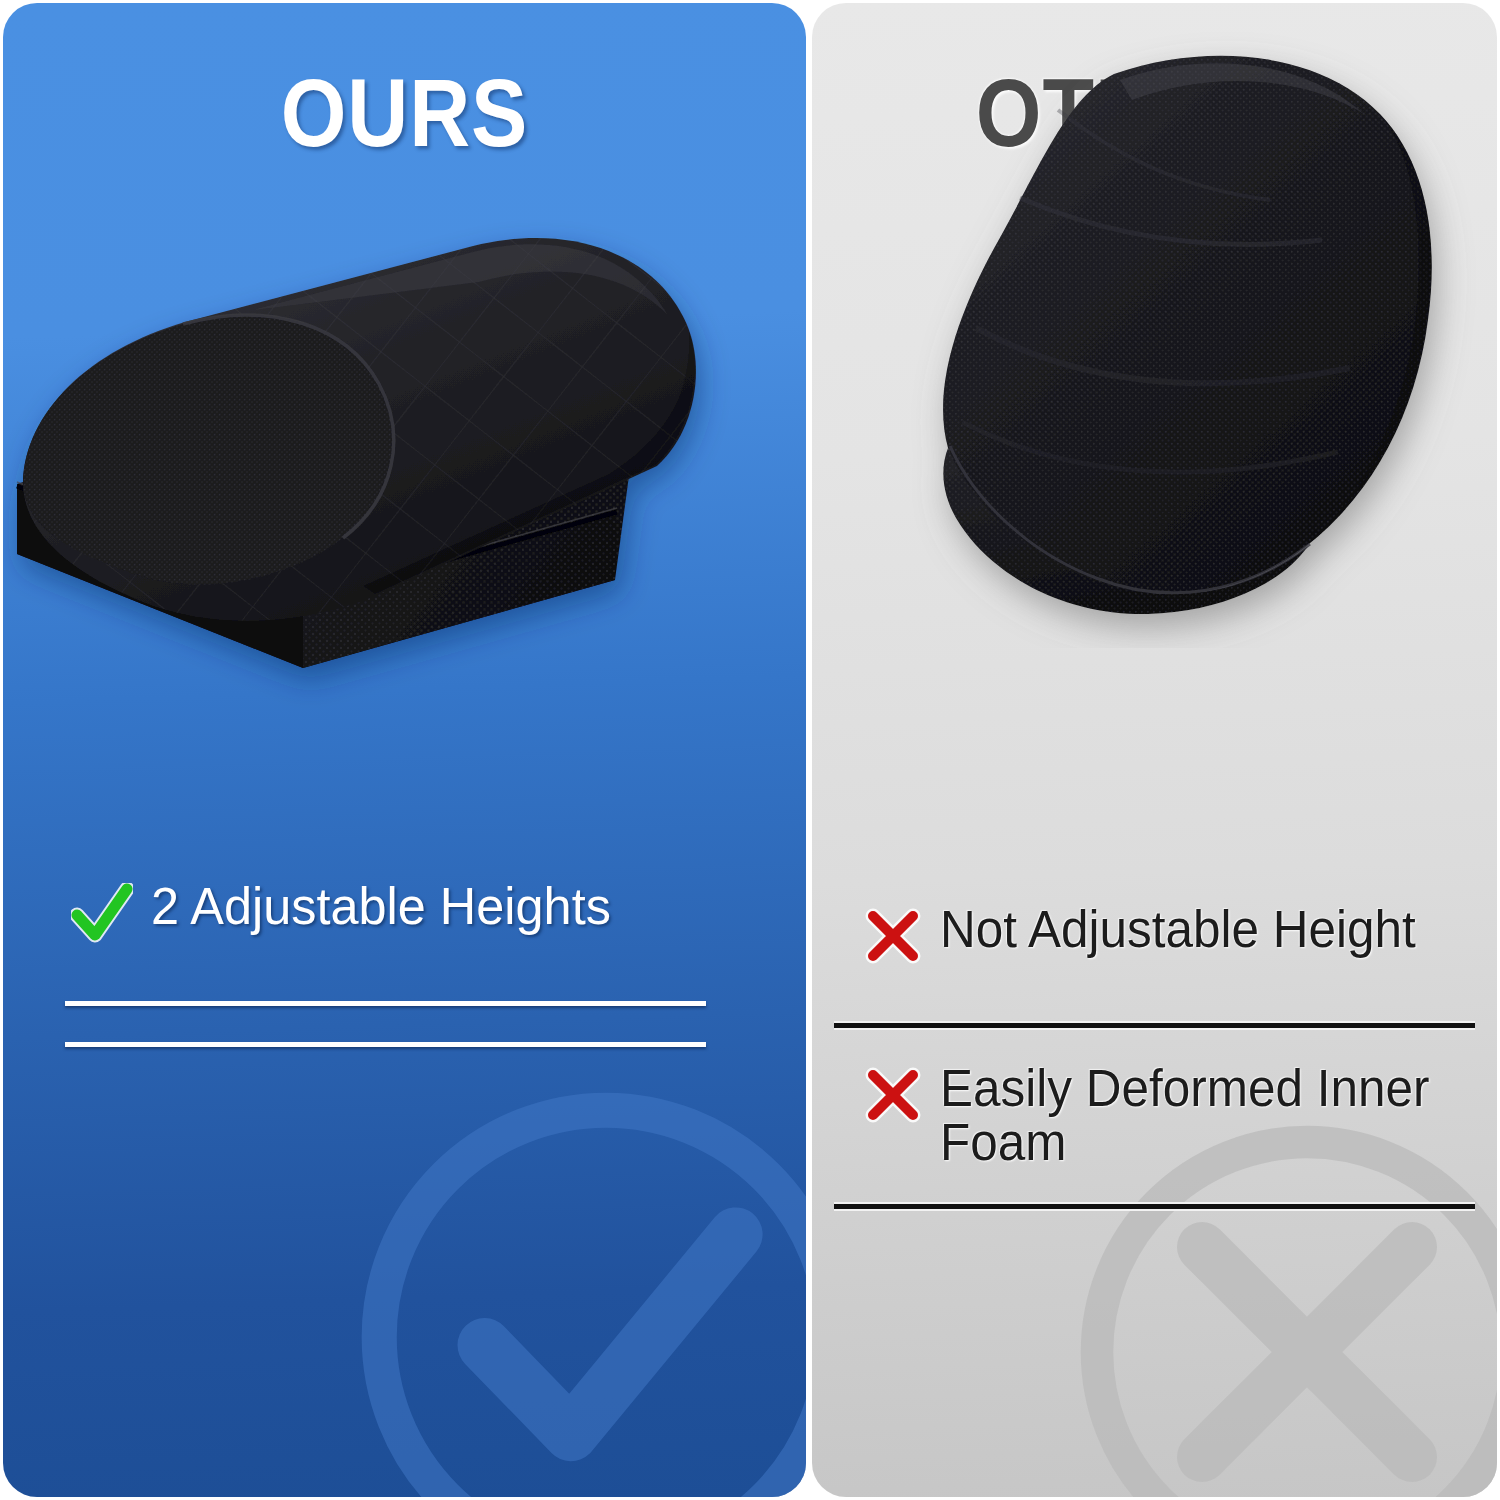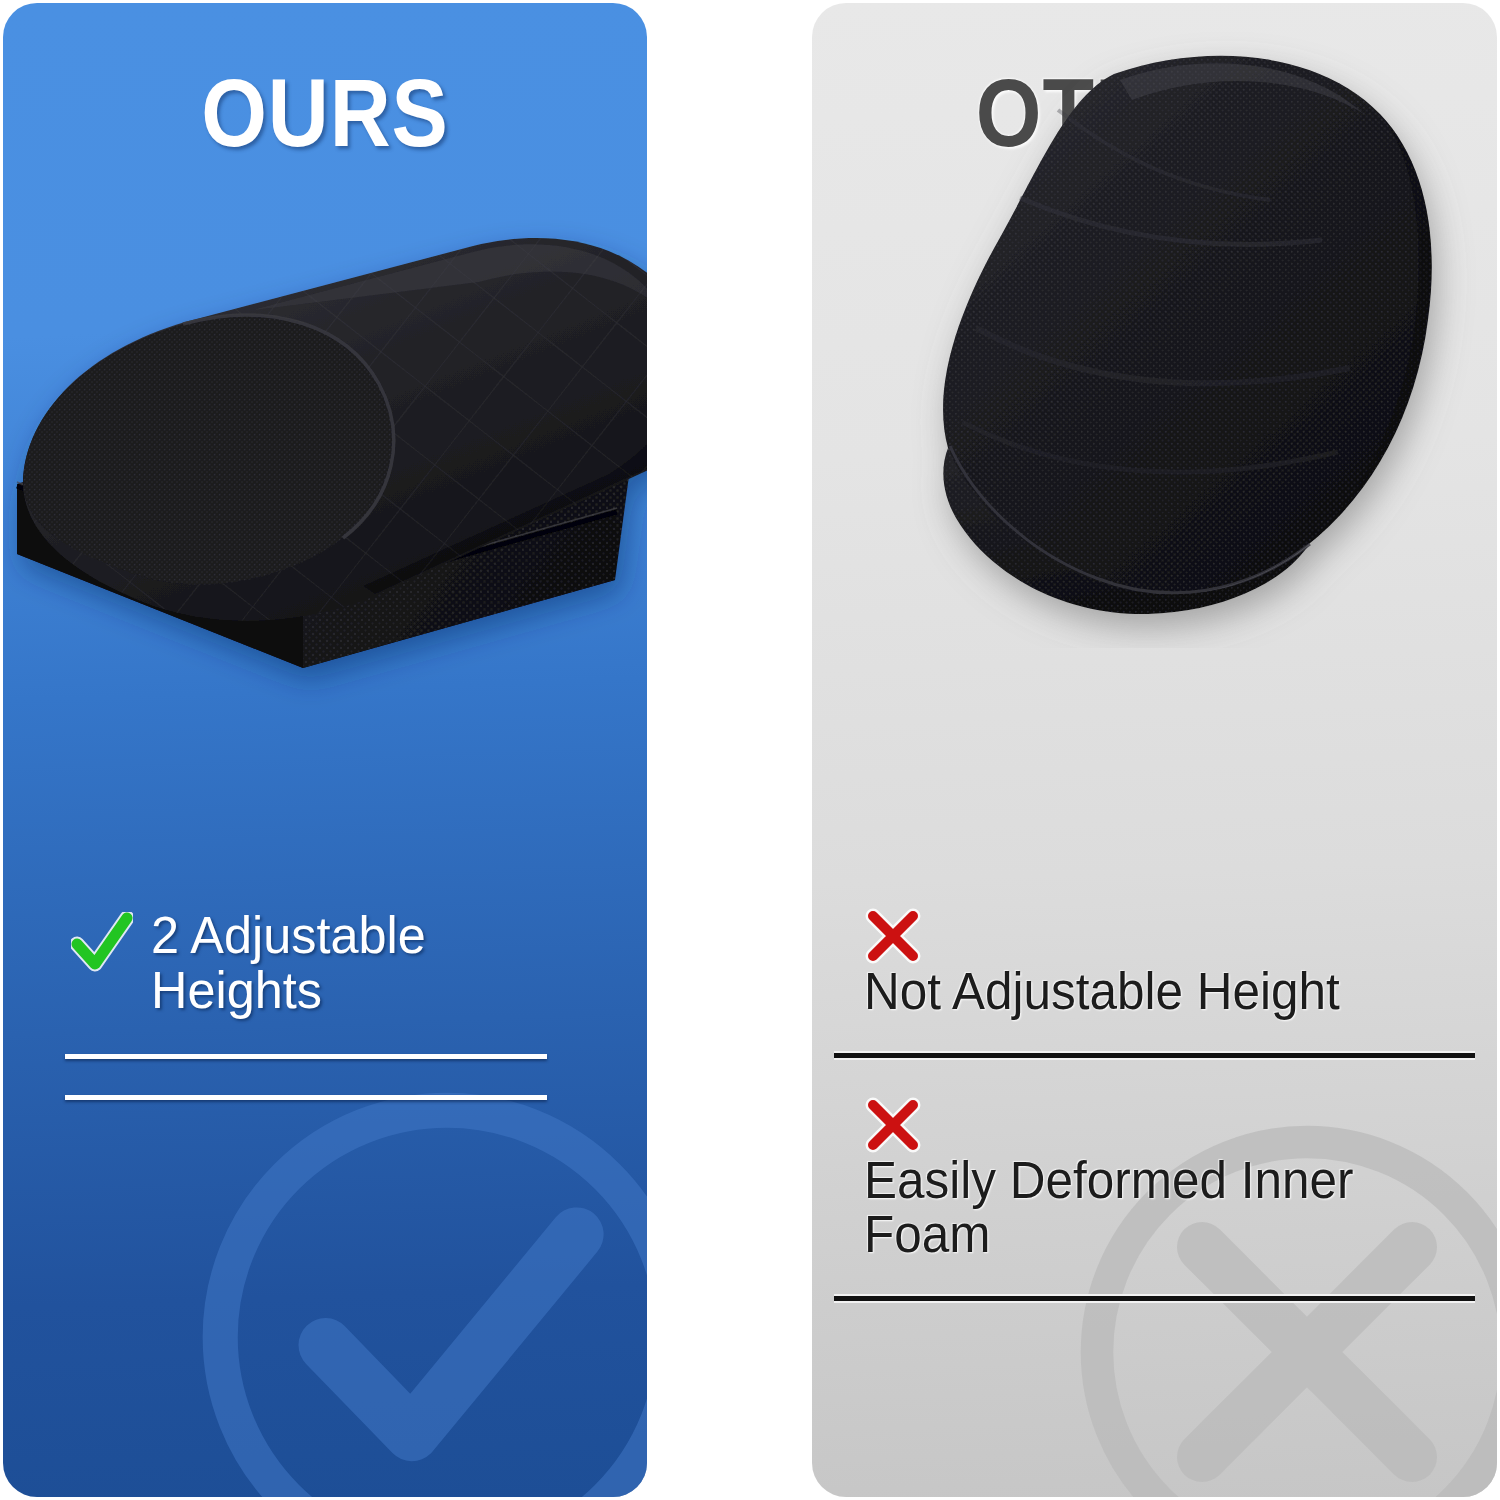--- a/index.html
+++ b/index.html
@@ -8,7 +8,7 @@
 
   
   .panel{position:absolute;top:3px;height:1494px;overflow:hidden;}
-  #panel-ours{left:3px;width:644px;border-radius:34px;
+  #panel-ours{left:3px;width:803px;border-radius:34px;
     background:linear-gradient(178deg,#4a90e2 0%,#4a8fe1 22%,#3576c9 46%,#2a62b0 68%,#21529d 86%,#1d4e96 100%);}
   #panel-others{left:812px;width:685px;border-radius:34px;
     background:linear-gradient(178deg,#e8e8e8 0%,#e4e4e4 30%,#dcdcdc 58%,#cfcfcf 82%,#c6c6c6 100%);}

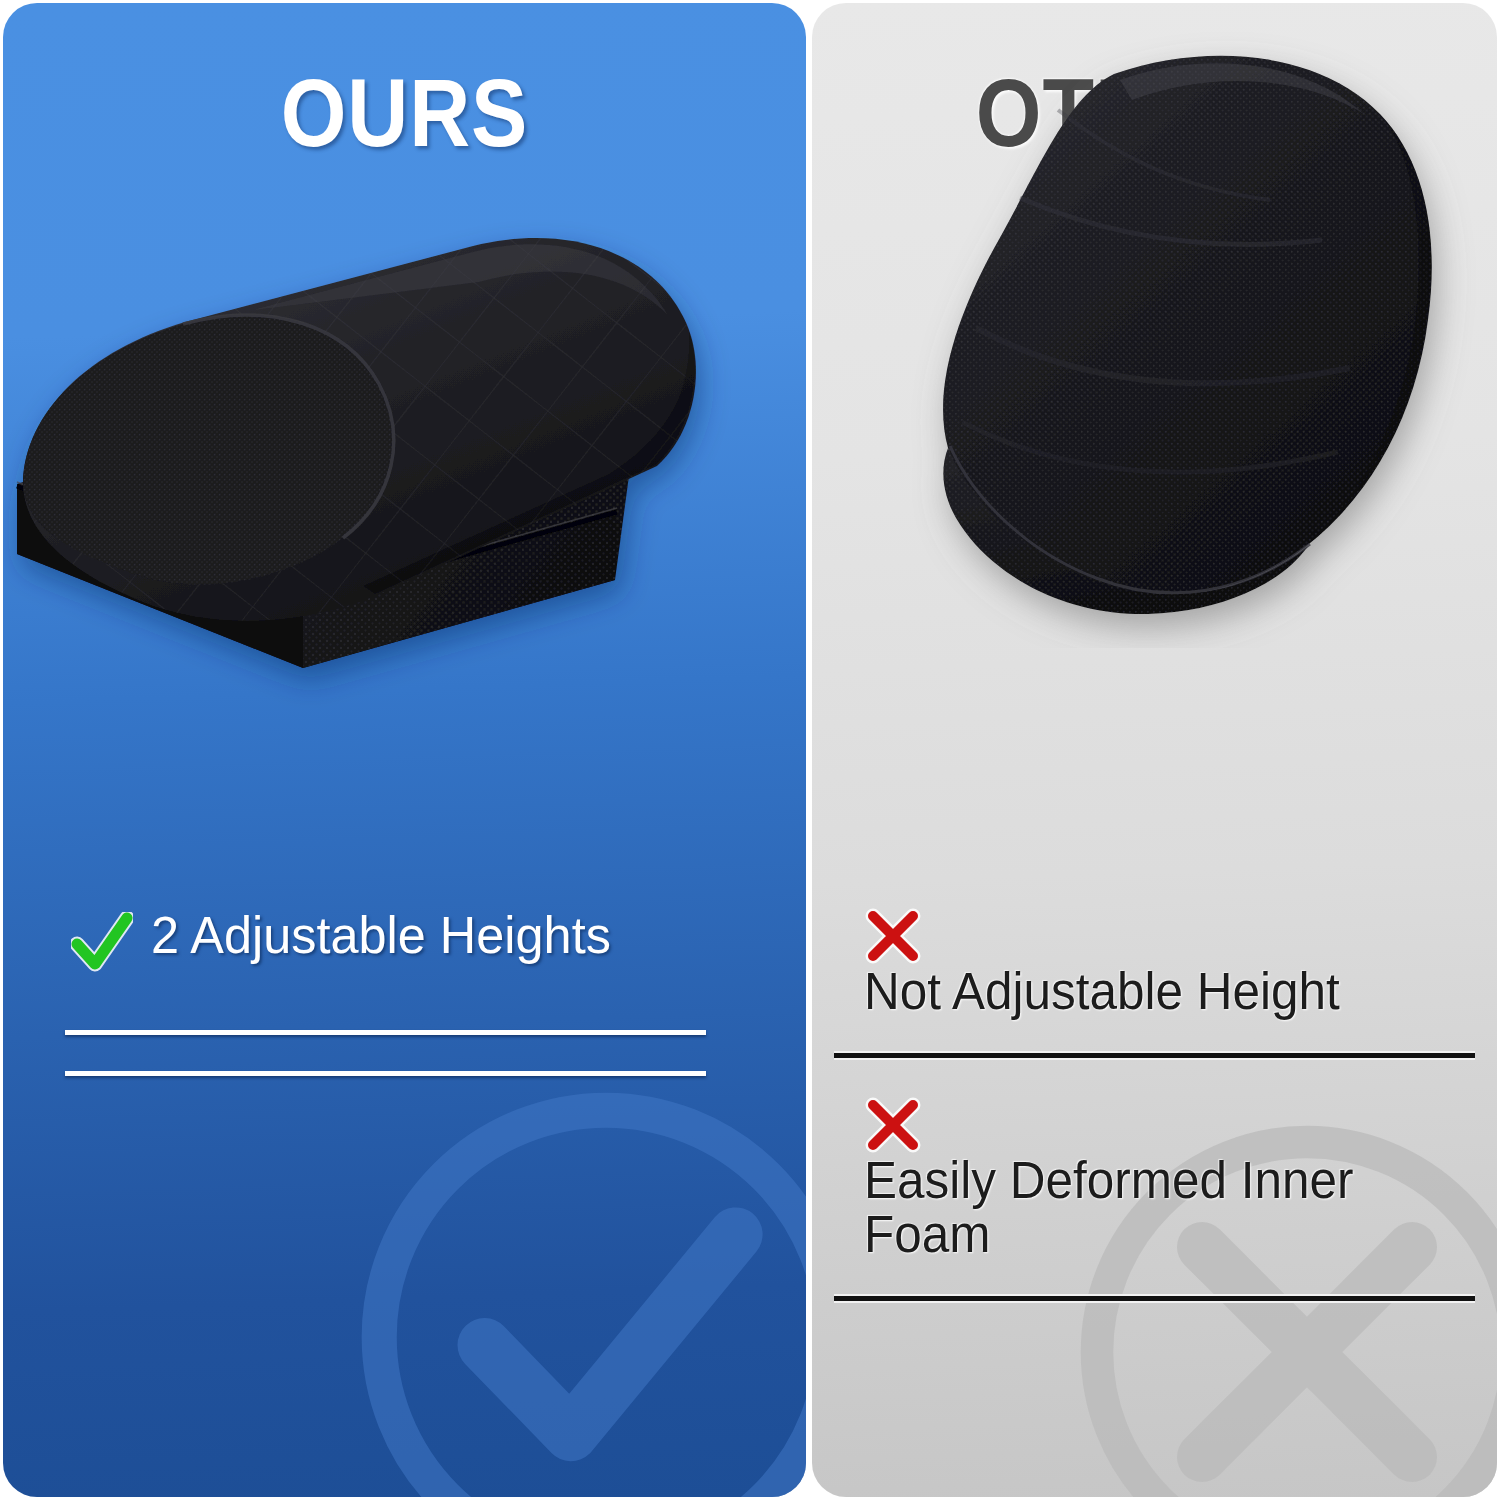--- a/index.html
+++ b/index.html
@@ -32,7 +32,7 @@
 
   
   .features{position:absolute;left:0;width:100%;}
-  #features-ours{top:905px;}
+  #features-ours{top:876px;}
   #features-others{top:900px;}
 
   .feature-row{position:relative;display:flex;align-items:flex-start;}

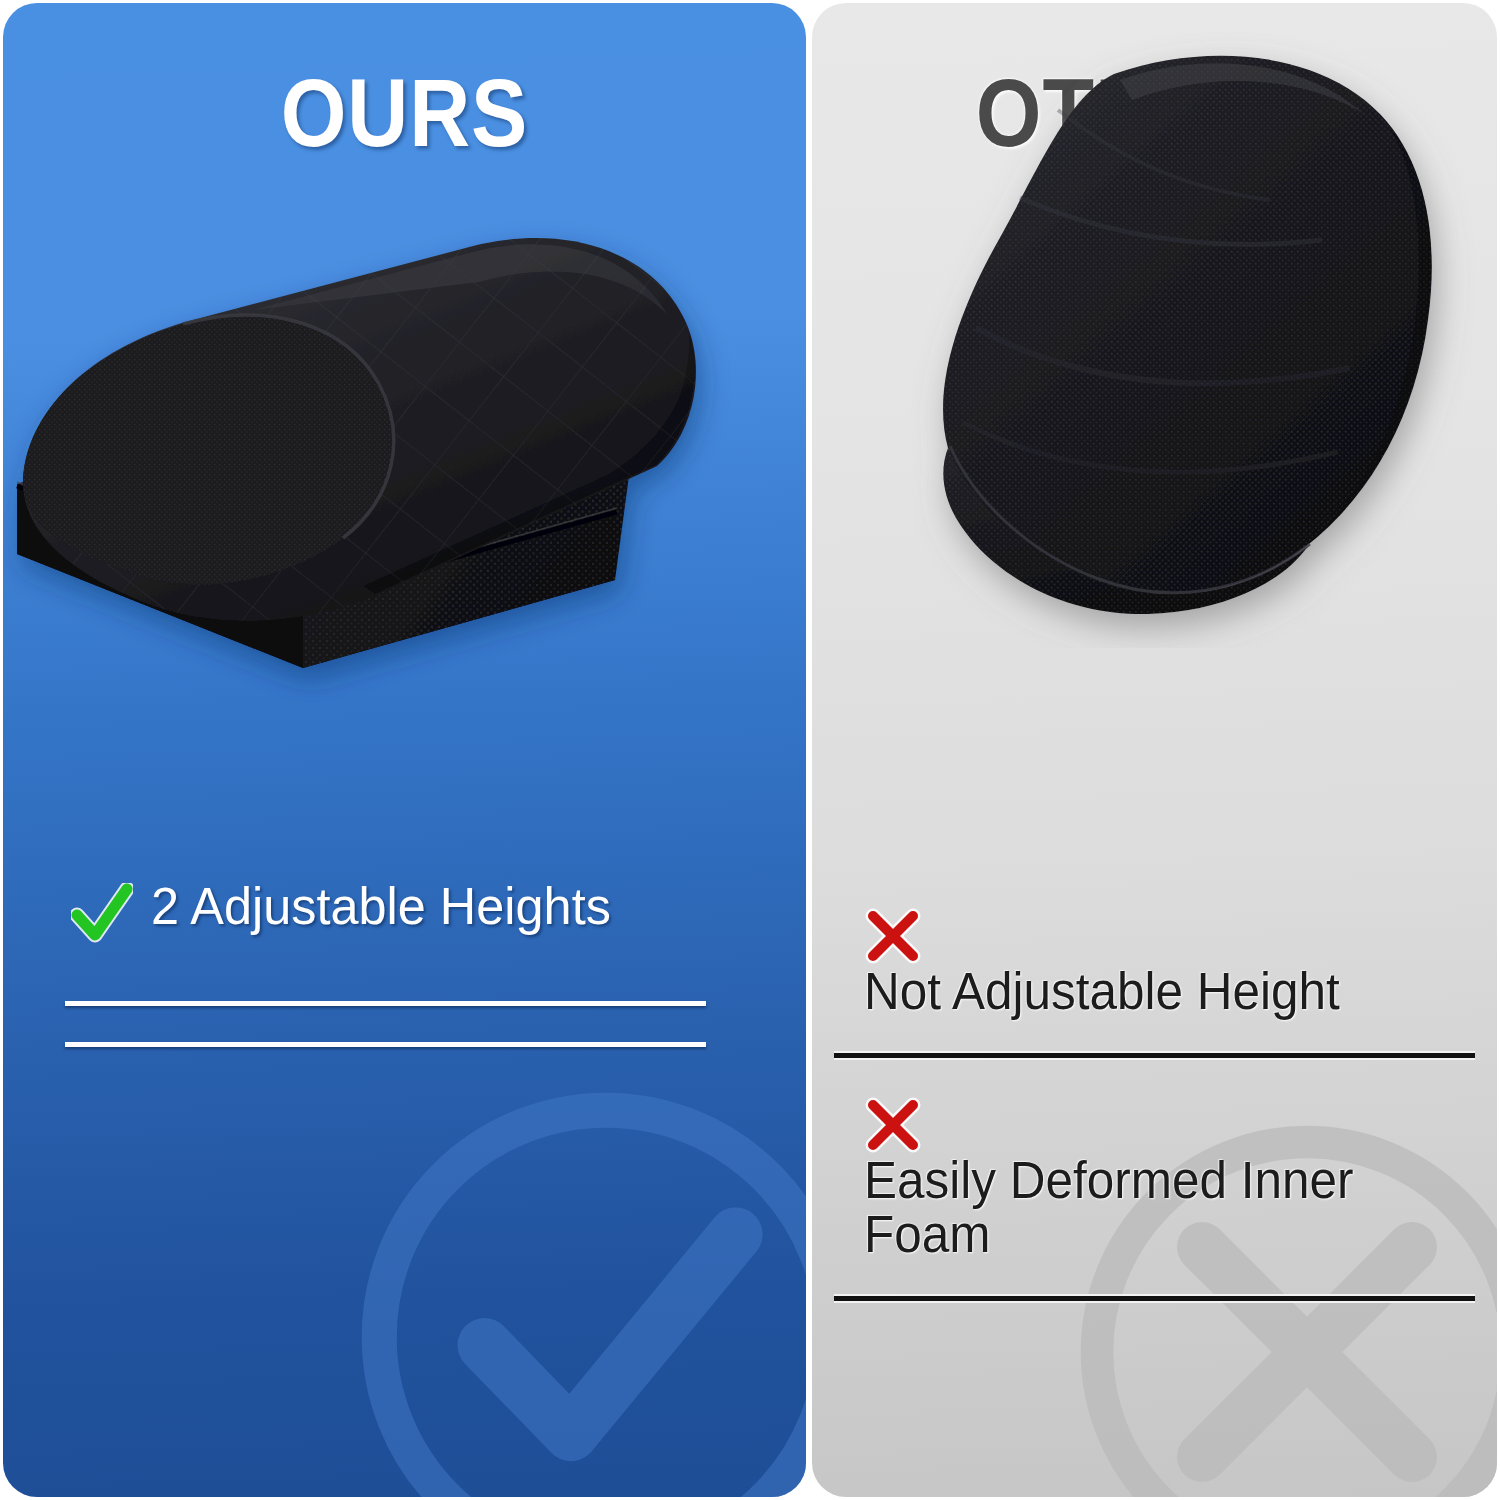--- a/index.html
+++ b/index.html
@@ -37,7 +37,7 @@
 
   .feature-row{position:relative;display:flex;align-items:flex-start;}
   #features-ours .feature-row{padding:0 52px 0 68px;min-height:86px;}
-  #features-others .feature-row{padding:0 30px 0 52px;min-height:86px;flex-direction:column;}
+  #features-others .feature-row{padding:0 30px 0 52px;min-height:86px;}
 
   .mark{flex:0 0 auto;margin-right:18px;margin-top:4px;}
   .mark svg{display:block;}

